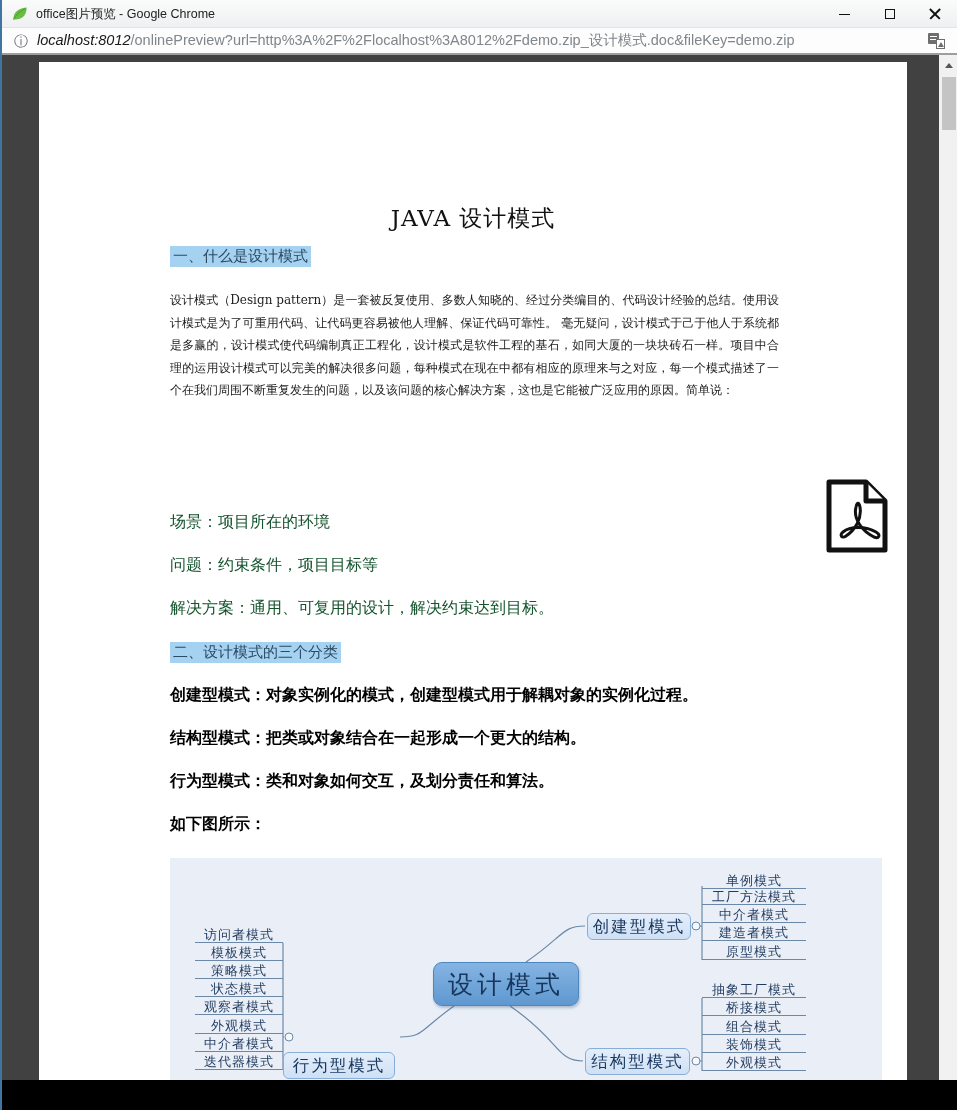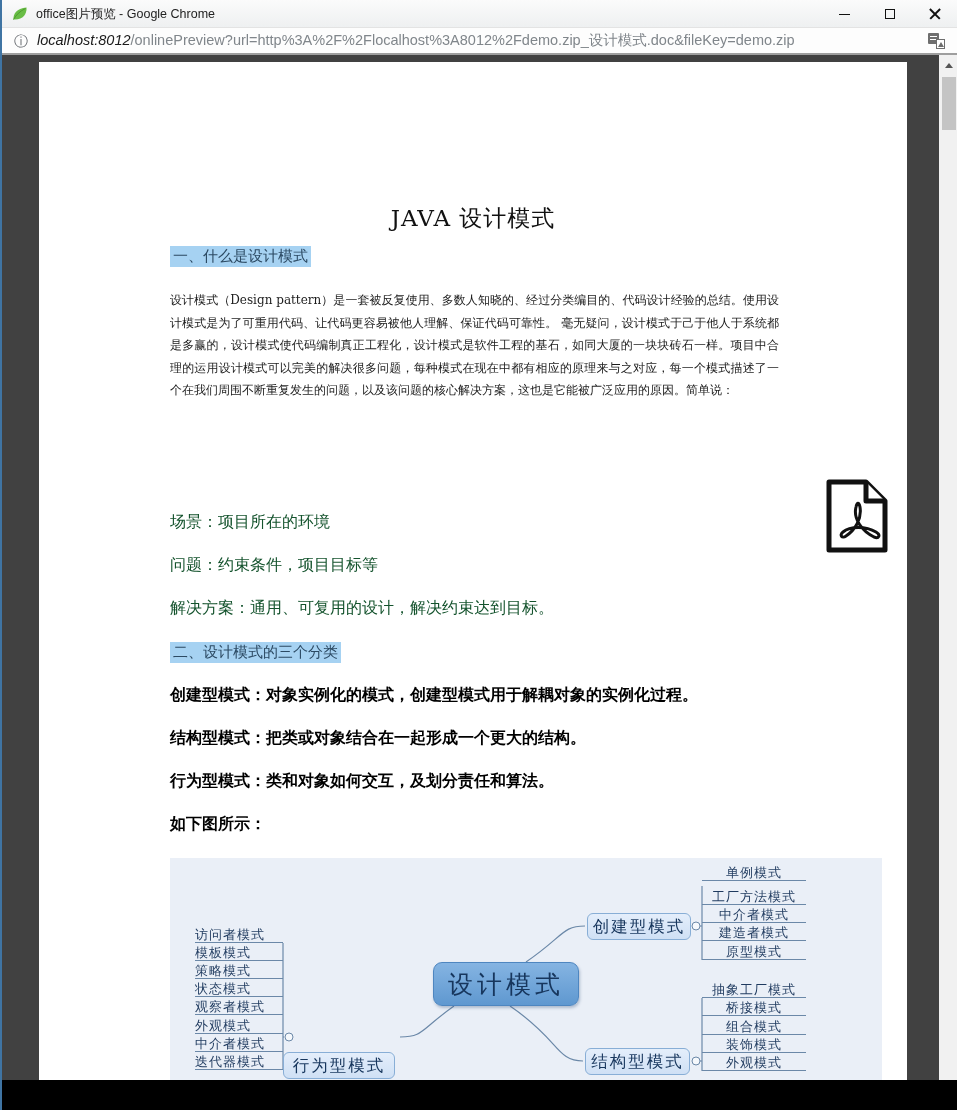--- a/index.html
+++ b/index.html
@@ -168,7 +168,7 @@
         <div class="mm-leaf left" style="top:177px">中介者模式</div>
         <div class="mm-leaf left" style="top:195px">迭代器模式</div>
 
-        <div class="mm-leaf right" style="top:6px">单例模式</div>
+        <div class="mm-leaf right" style="top:14px">单例模式</div>
         <div class="mm-leaf right" style="top:30px">工厂方法模式</div>
         <div class="mm-leaf right" style="top:48px">中介者模式</div>
         <div class="mm-leaf right" style="top:66px">建造者模式</div>

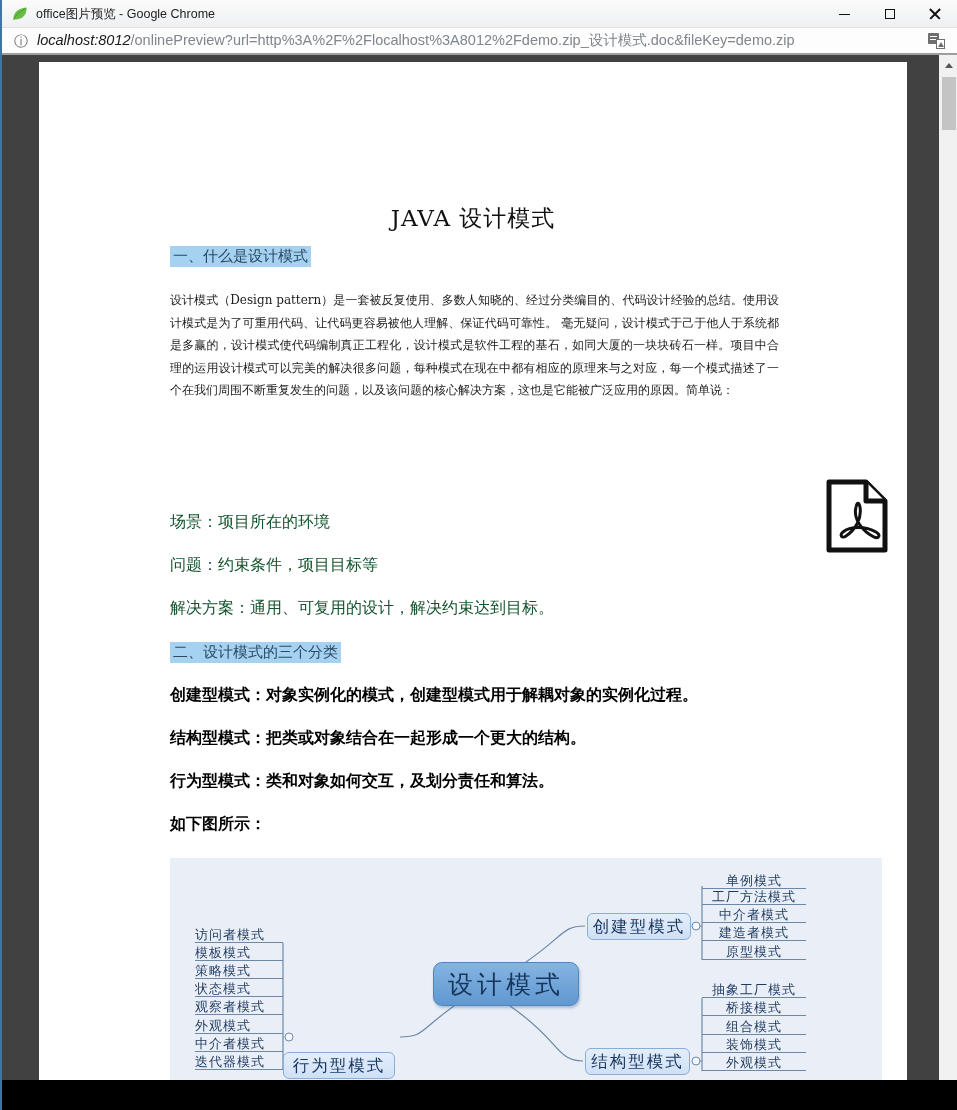--- a/index.html
+++ b/index.html
@@ -65,7 +65,7 @@
   .mm-behavioral { left:113px; top:166px; width:112px;margin-top:28px; }
   .mm-creational { left:417px; top:55px;  width:104px; }
   .mm-structural { left:415px; top:190px; width:105px; }
-  .mm-leaf { position:absolute; height:17px; font-size:13px; color:#1f3a5f; 
+  .mm-leaf { position:absolute; height:17px; font-size:13px; color:#1f3a5f; text-align:center;
     border-bottom:1px solid #6b88a8; white-space:nowrap; letter-spacing:1px; }
   .mm-leaf.left  { left:25px;  width:88px; }
   .mm-leaf.right { left:532px; width:104px; text-align:center; }

